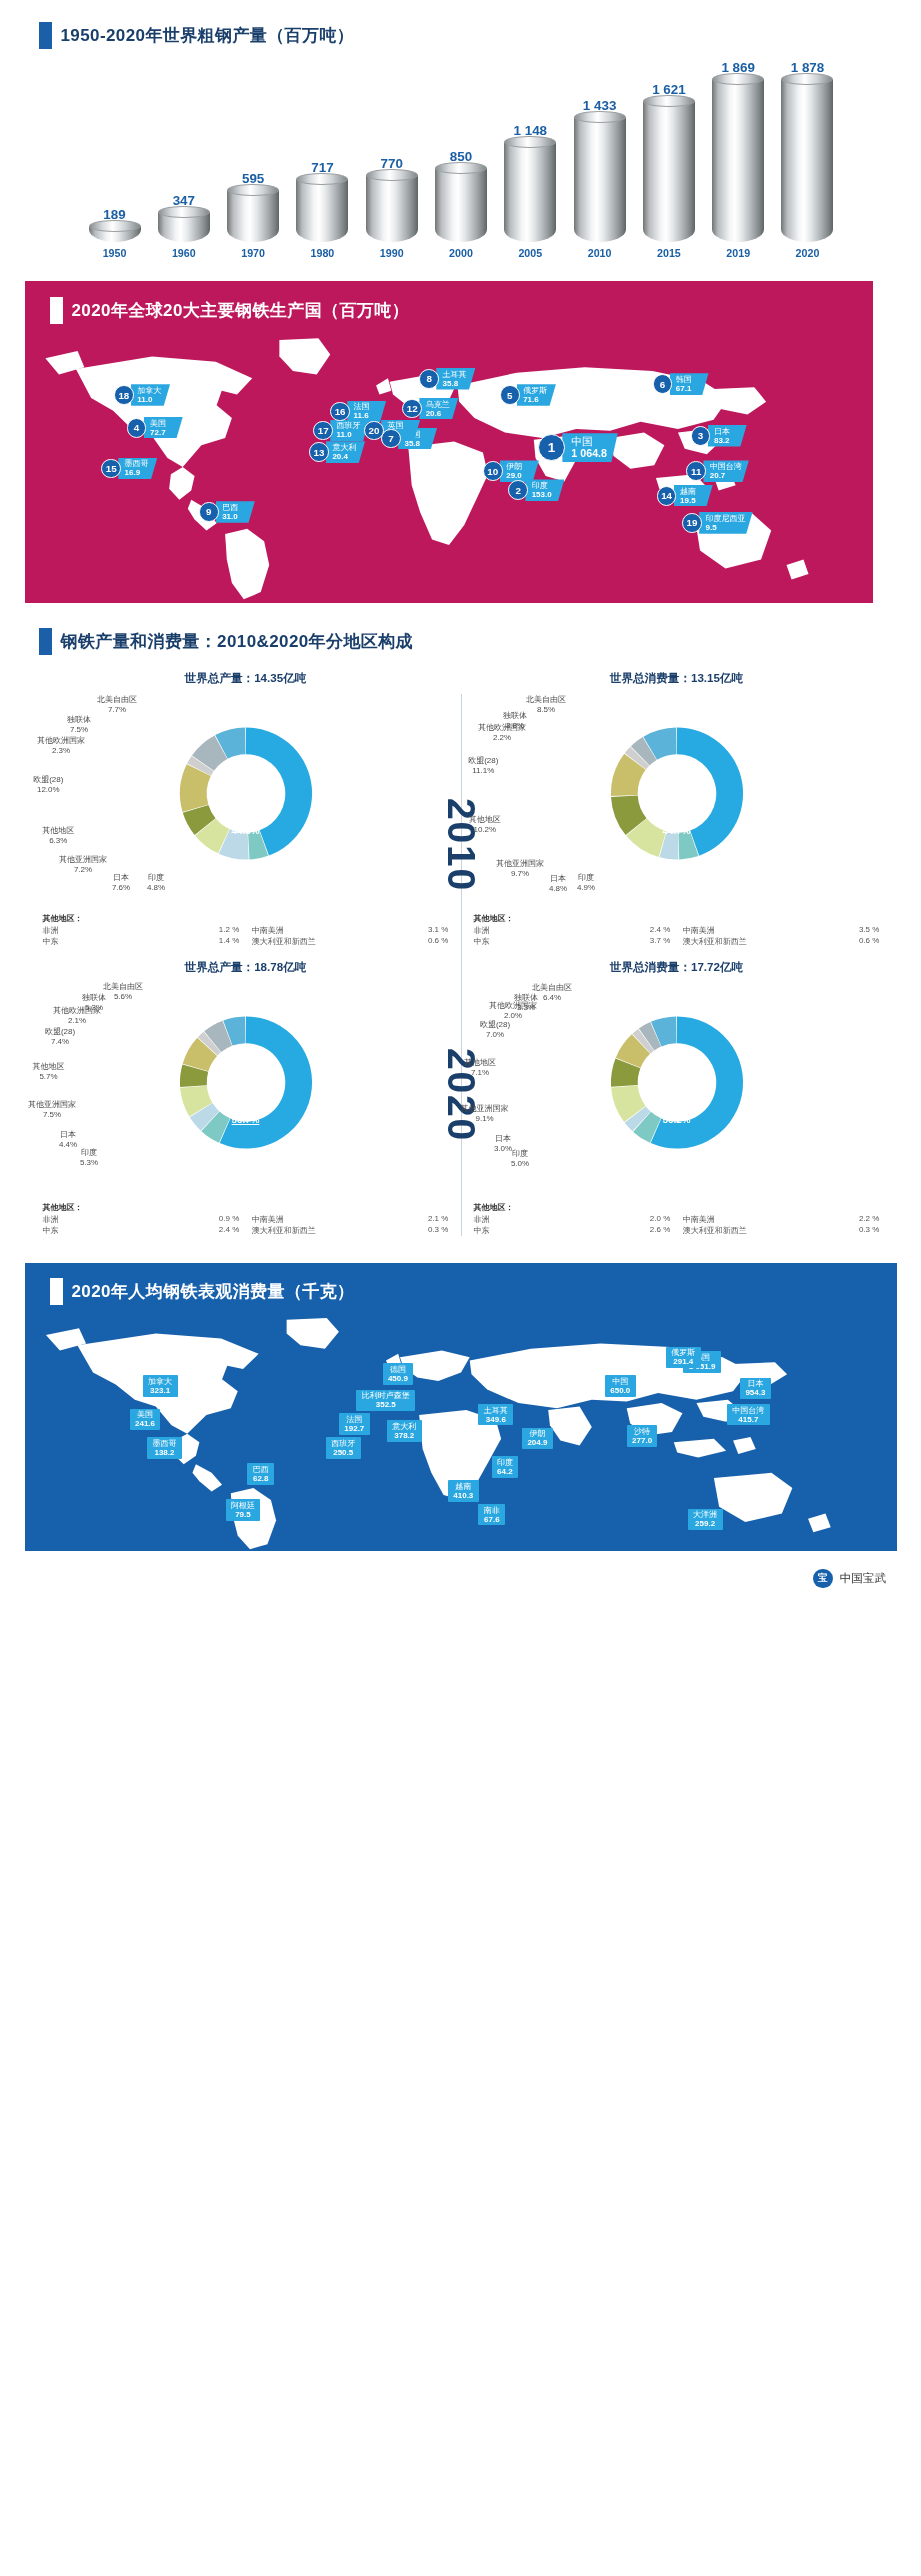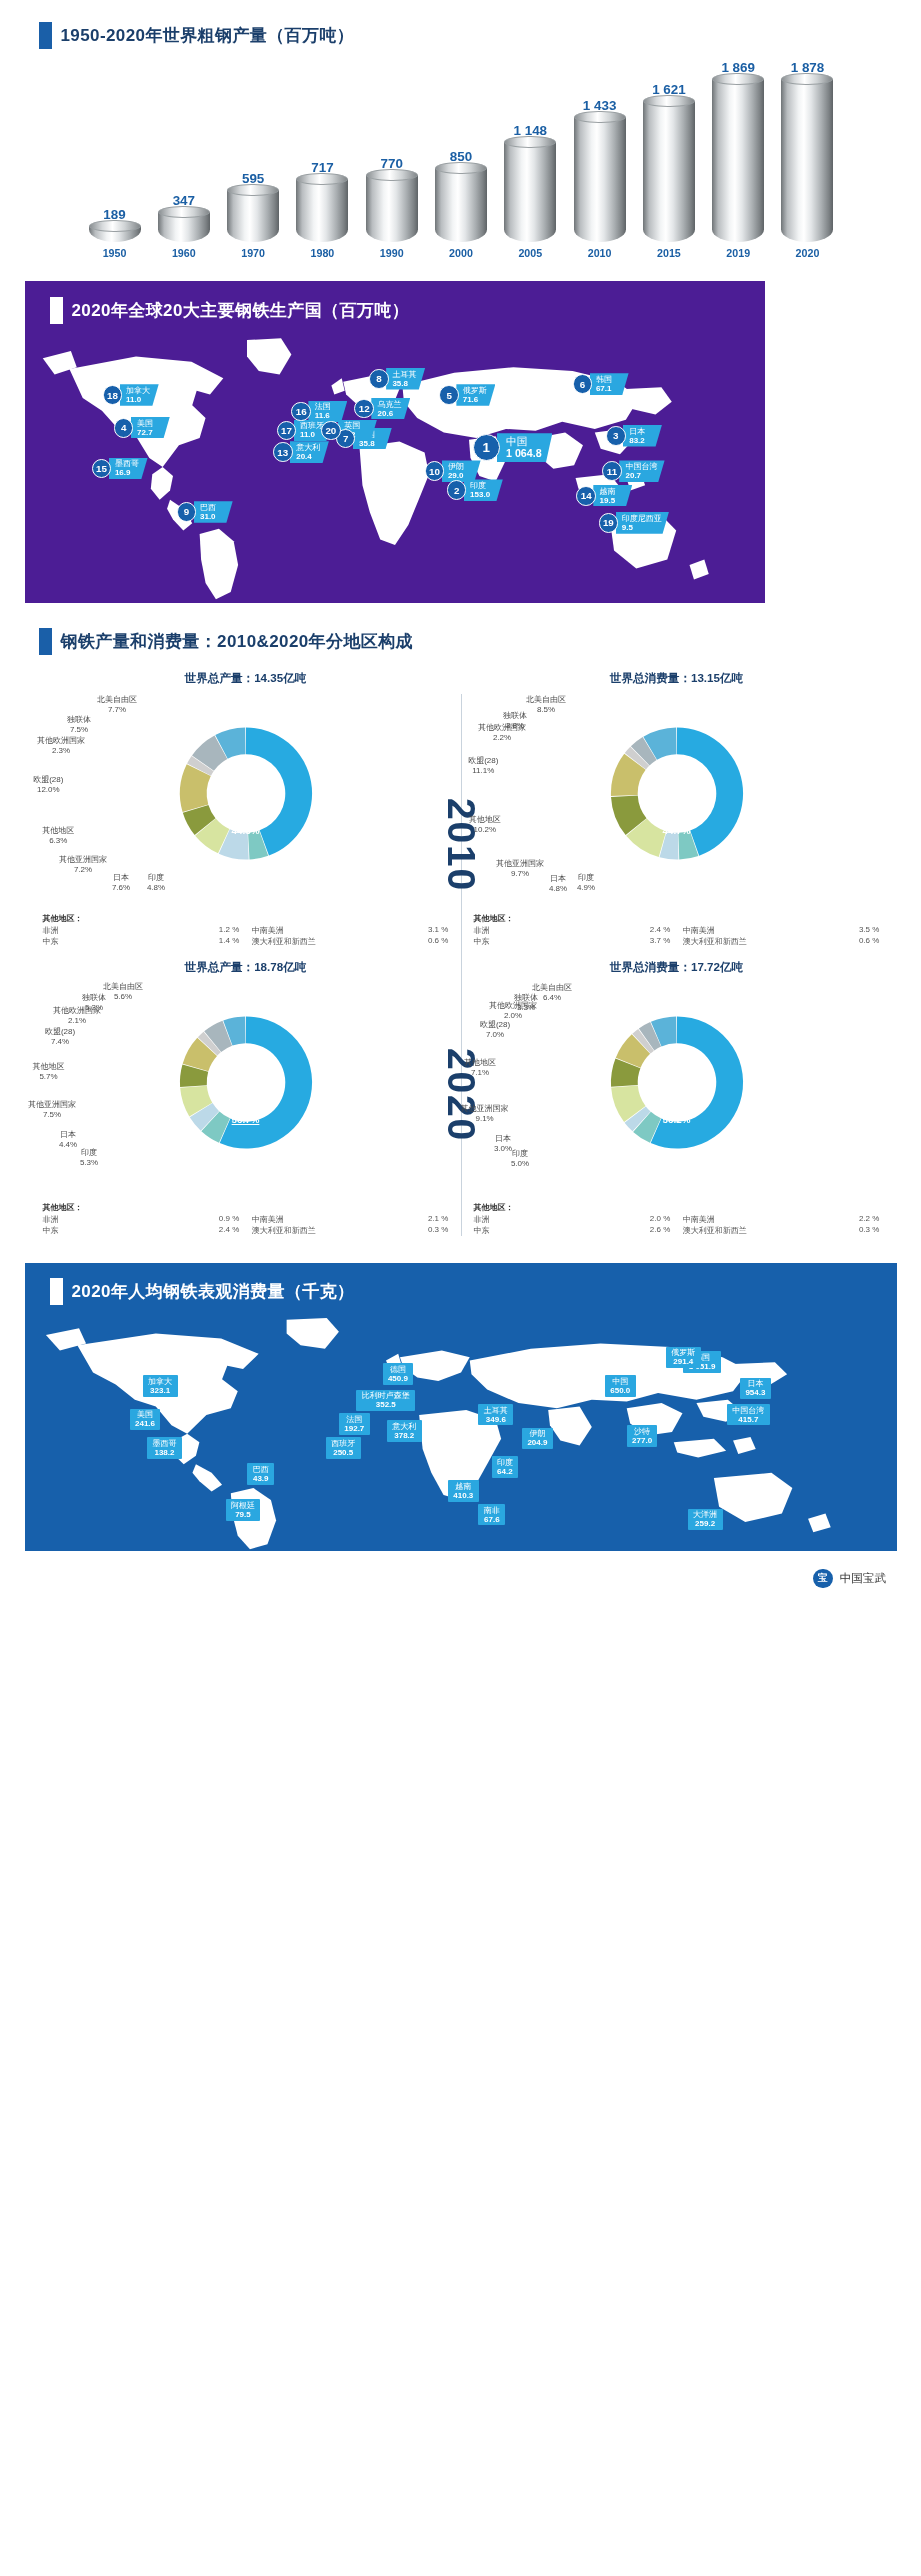--- a/index.html
+++ b/index.html
@@ -57,7 +57,7 @@
   }
 
   
-  #sec2 { background: #4c1d95; margin: 12.5px 25px 0 25px; width: 740px; height: 322px; position: relative; overflow: hidden; }
+  #sec2 { background: #be185d; margin: 12.5px 25px 0 25px; width: 848px; height: 322px; position: relative; overflow: hidden; }
   #sec2 .sec-title { padding-left: 25px; padding-top: 16px; }
   .mapbox { position: absolute; inset: 50px 0 0 0; }
   .mapbox svg { width: 100%; height: 100%; display: block; }

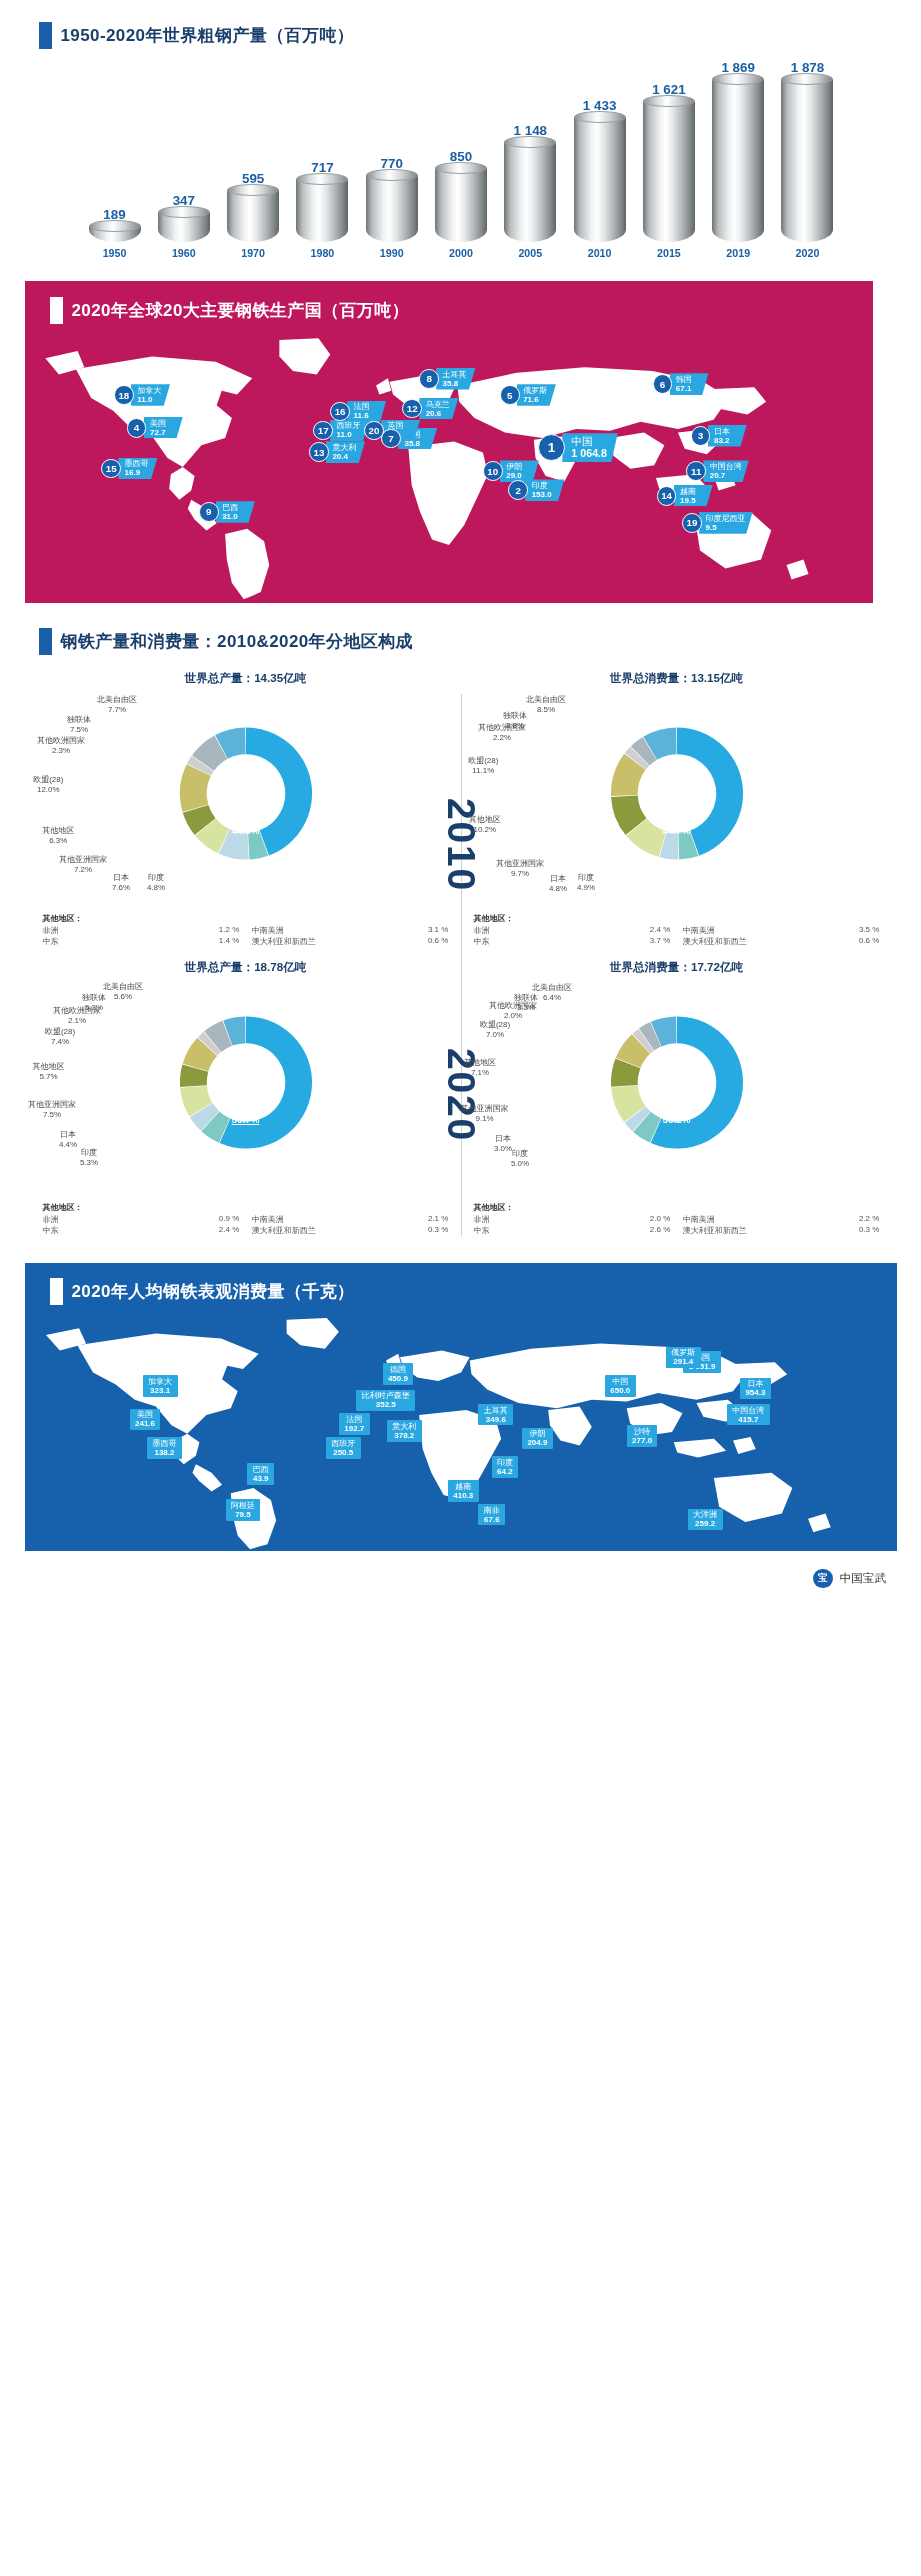--- a/index.html
+++ b/index.html
@@ -617,7 +617,7 @@
           <div class="tag" style="left: 13.5%; top: 26%;">加拿大<b>323.1</b></div>
           <div class="tag" style="left: 12%; top: 40%;">美国<b>241.6</b></div>
           <div class="tag" style="left: 14%; top: 52%;">墨西哥<b>138.2</b></div>
-          <div class="tag" style="left: 25.5%; top: 63%;">巴西<b>43.9</b></div>
+          <div class="tag" style="left: 25.5%; top: 63%;">巴西<b>62.8</b></div>
           <div class="tag" style="left: 23%; top: 78%;">阿根廷<b>79.5</b></div>
           <div class="tag" style="left: 38%; top: 32%;">比利时卢森堡<b>352.5</b></div>
           <div class="tag" style="left: 41%; top: 21%;">德国<b>450.9</b></div>

